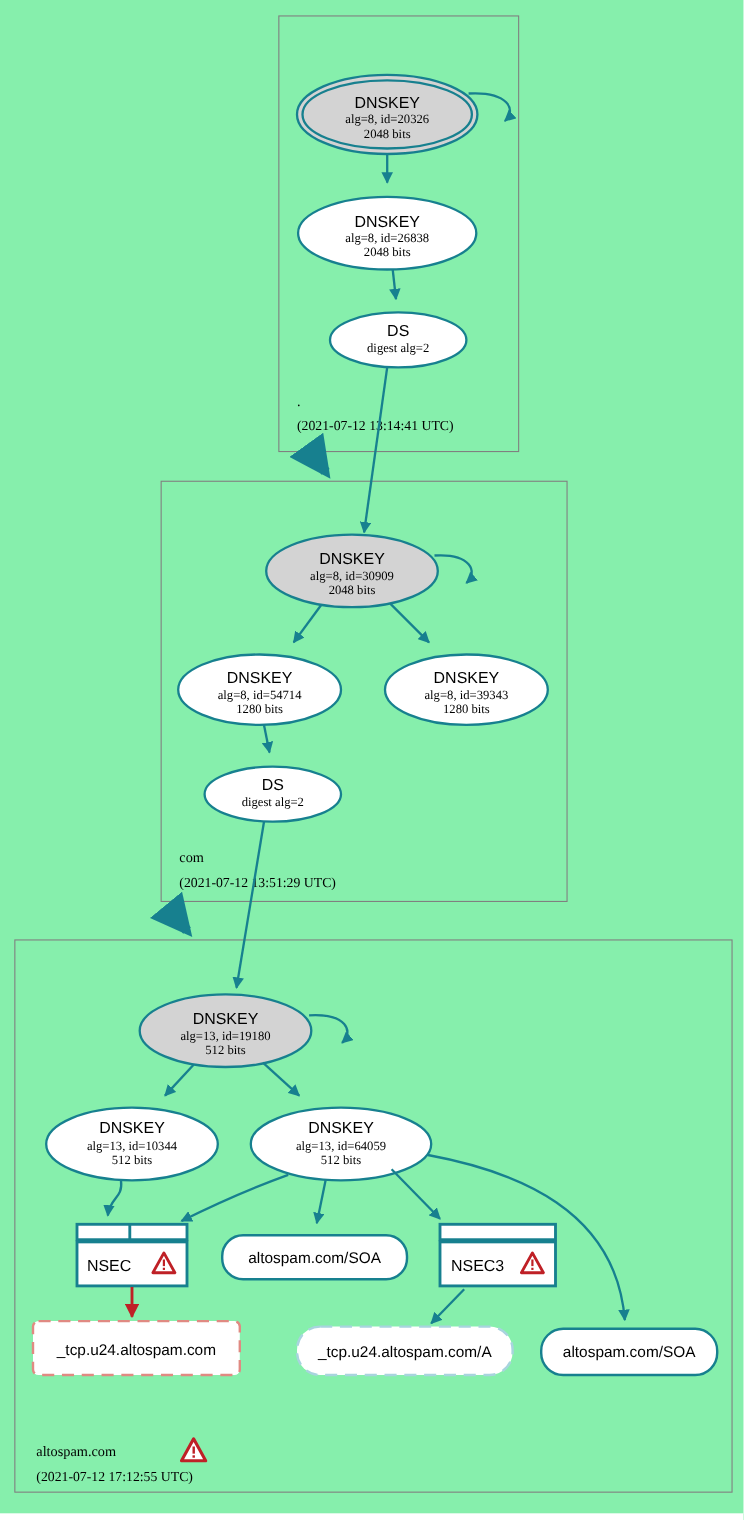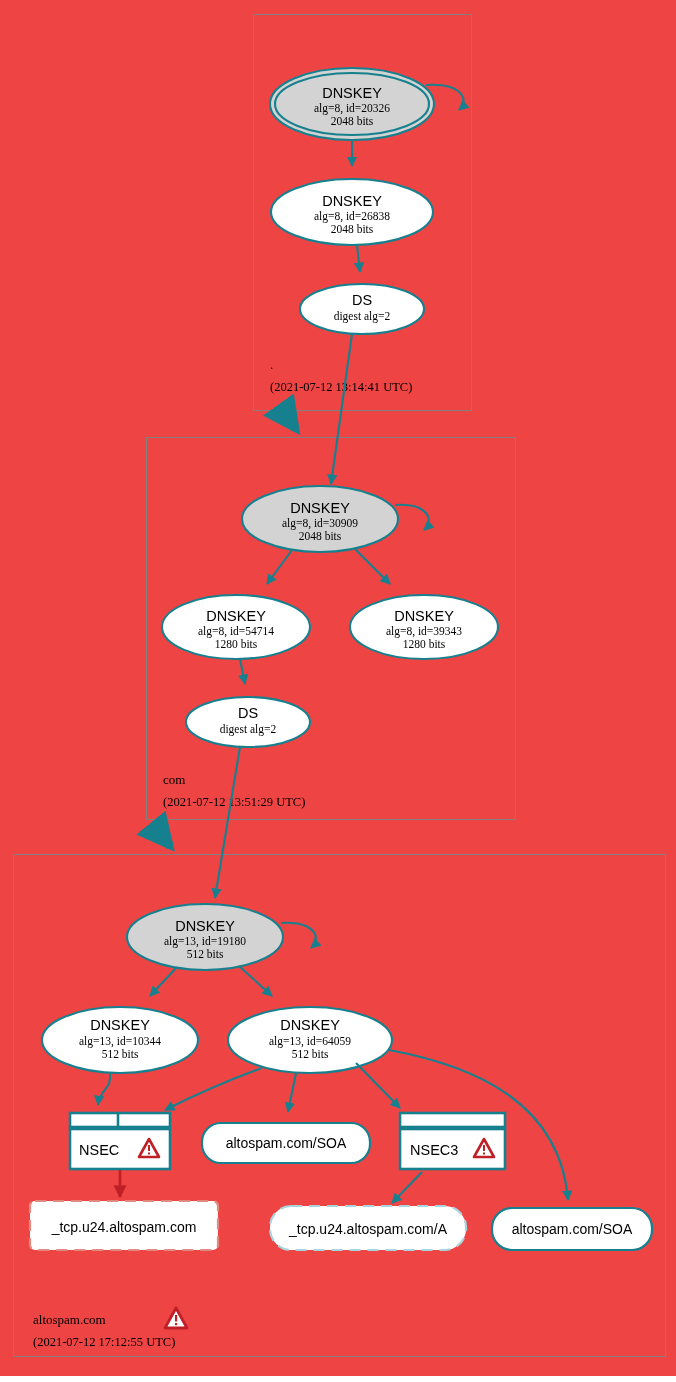--- a/index.html
+++ b/index.html
@@ -11,7 +11,7 @@
     position: relative;
     width: 676px;
     height: 1376px;
-    background: #ef4444;
+    background: #86efac;
     font-family: "Liberation Sans", sans-serif;
     overflow: hidden;
   }

